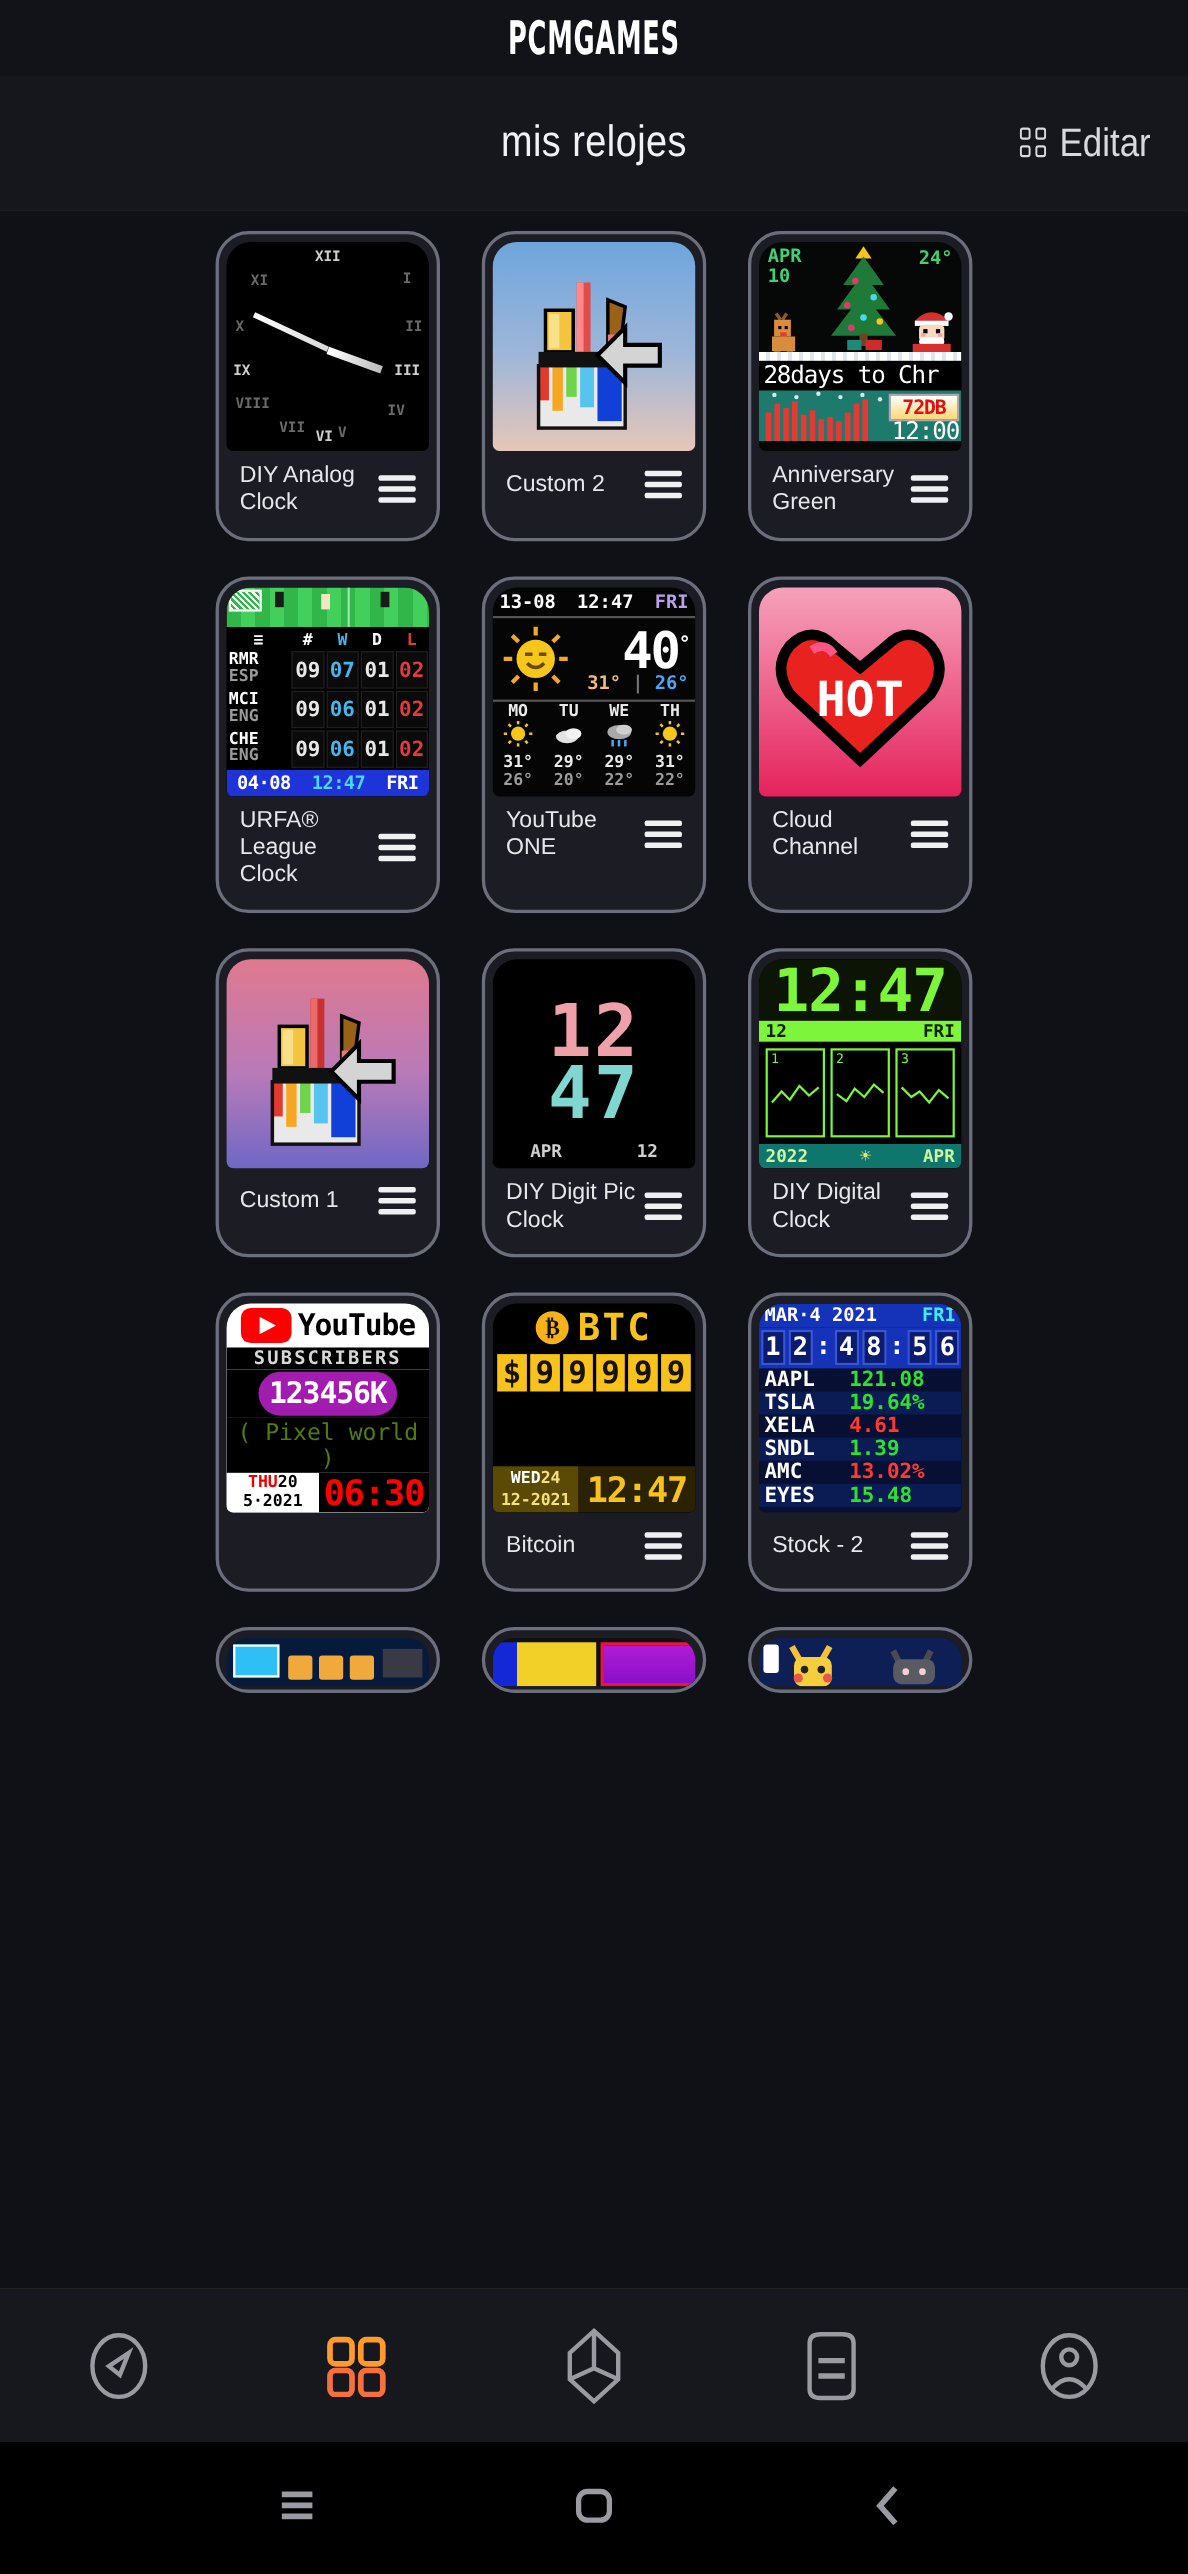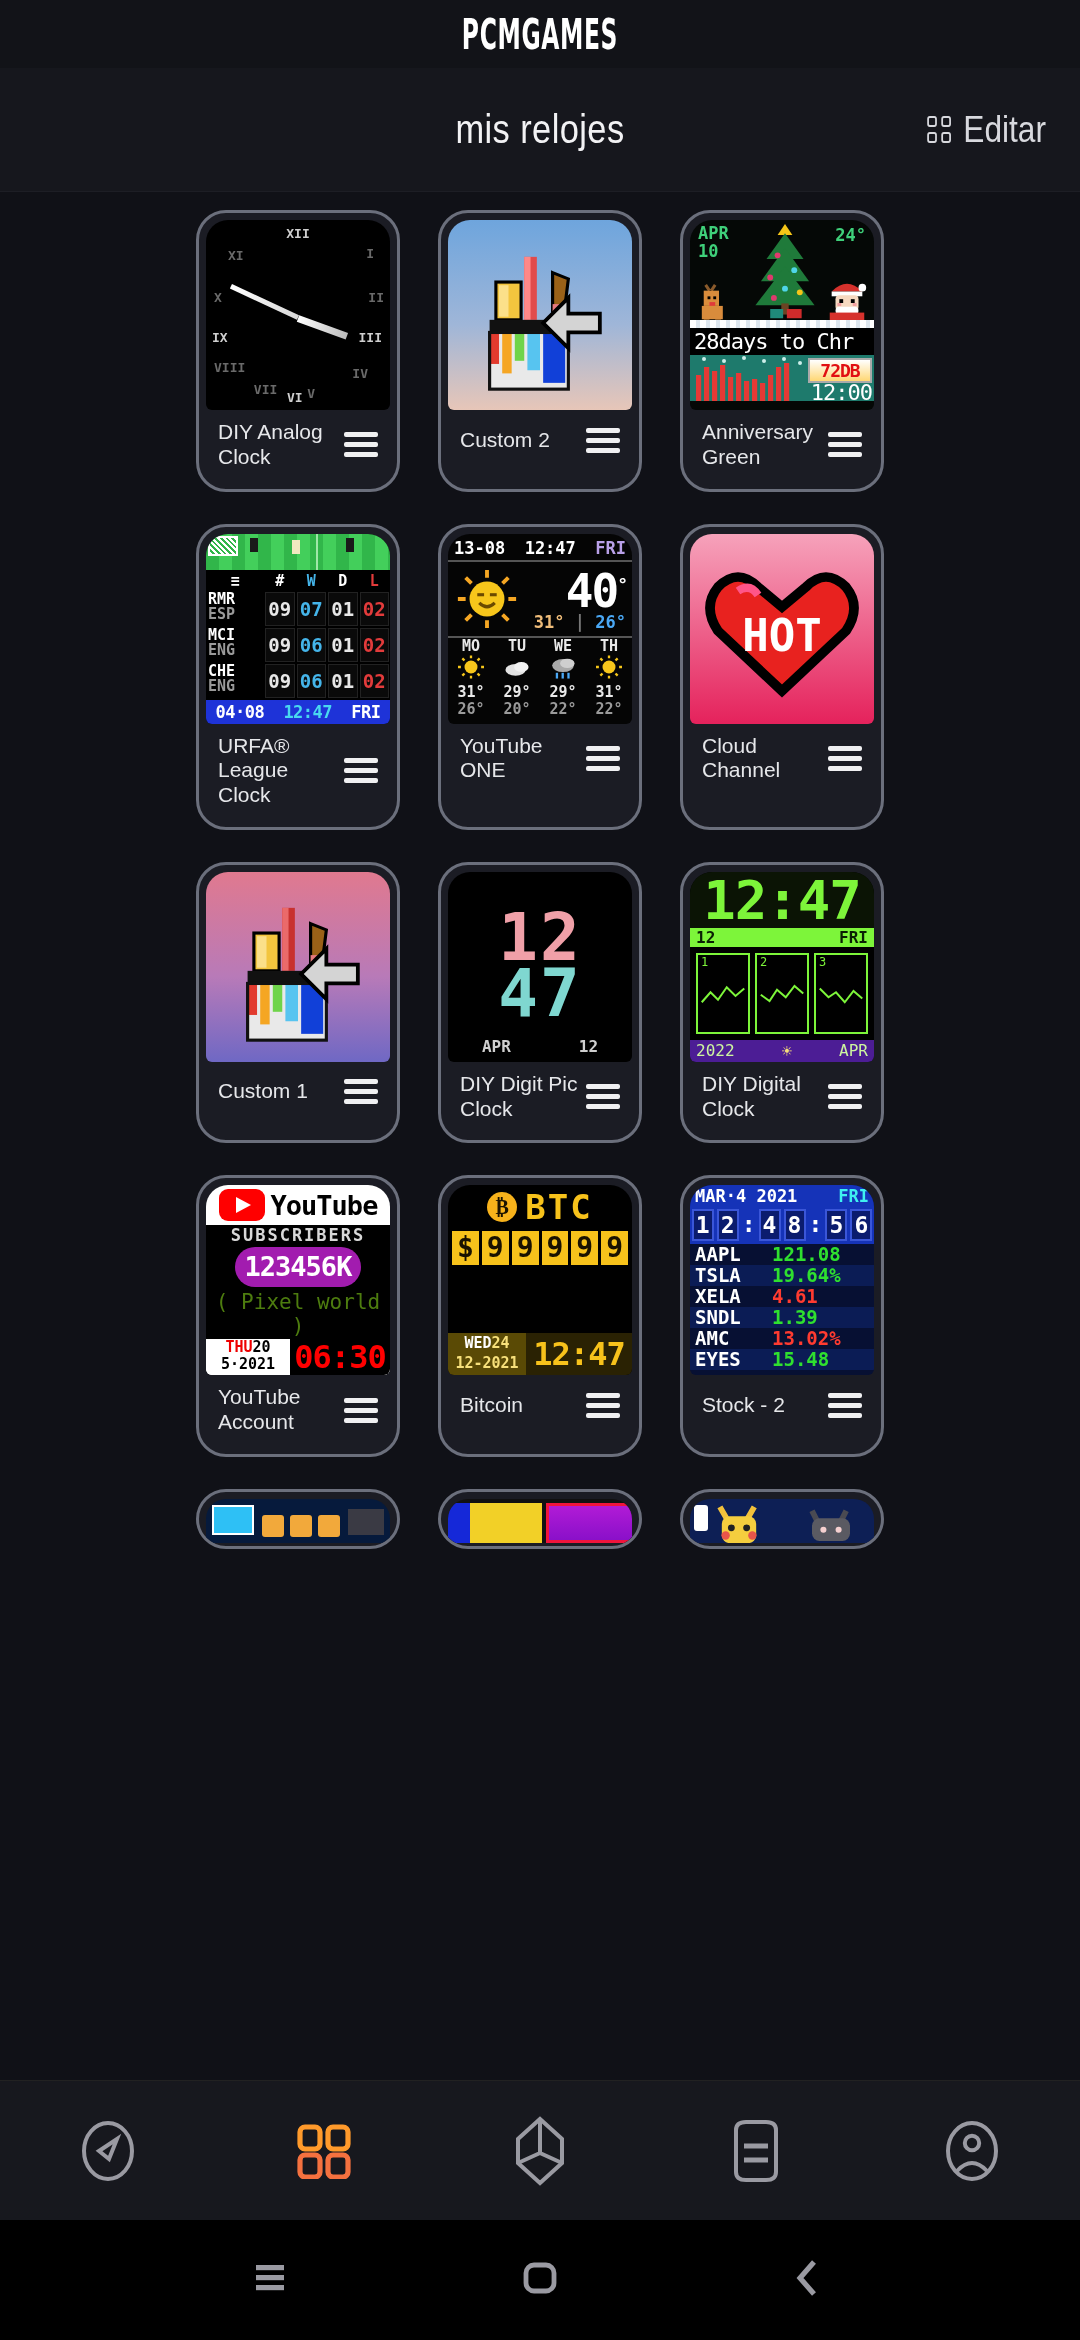--- a/index.html
+++ b/index.html
@@ -134,7 +134,7 @@
   .dg-mid{ display:flex; gap:5px; padding:6px; flex:1;}
   .dg-box{ flex:1; border:2px solid #7df53a; position:relative; }
   .dg-box span{ position:absolute; left:3px; top:0; color:#7df53a; font-size:12px;}
-  .dg-foot{ background:#4c1d95; color:#cdf5a0; font-size:16px; font-weight:400; display:flex;
+  .dg-foot{ background:#0f766e; color:#cdf5a0; font-size:16px; font-weight:700; display:flex;
     justify-content:space-between; align-items:center; padding:1px 6px;}
 
   

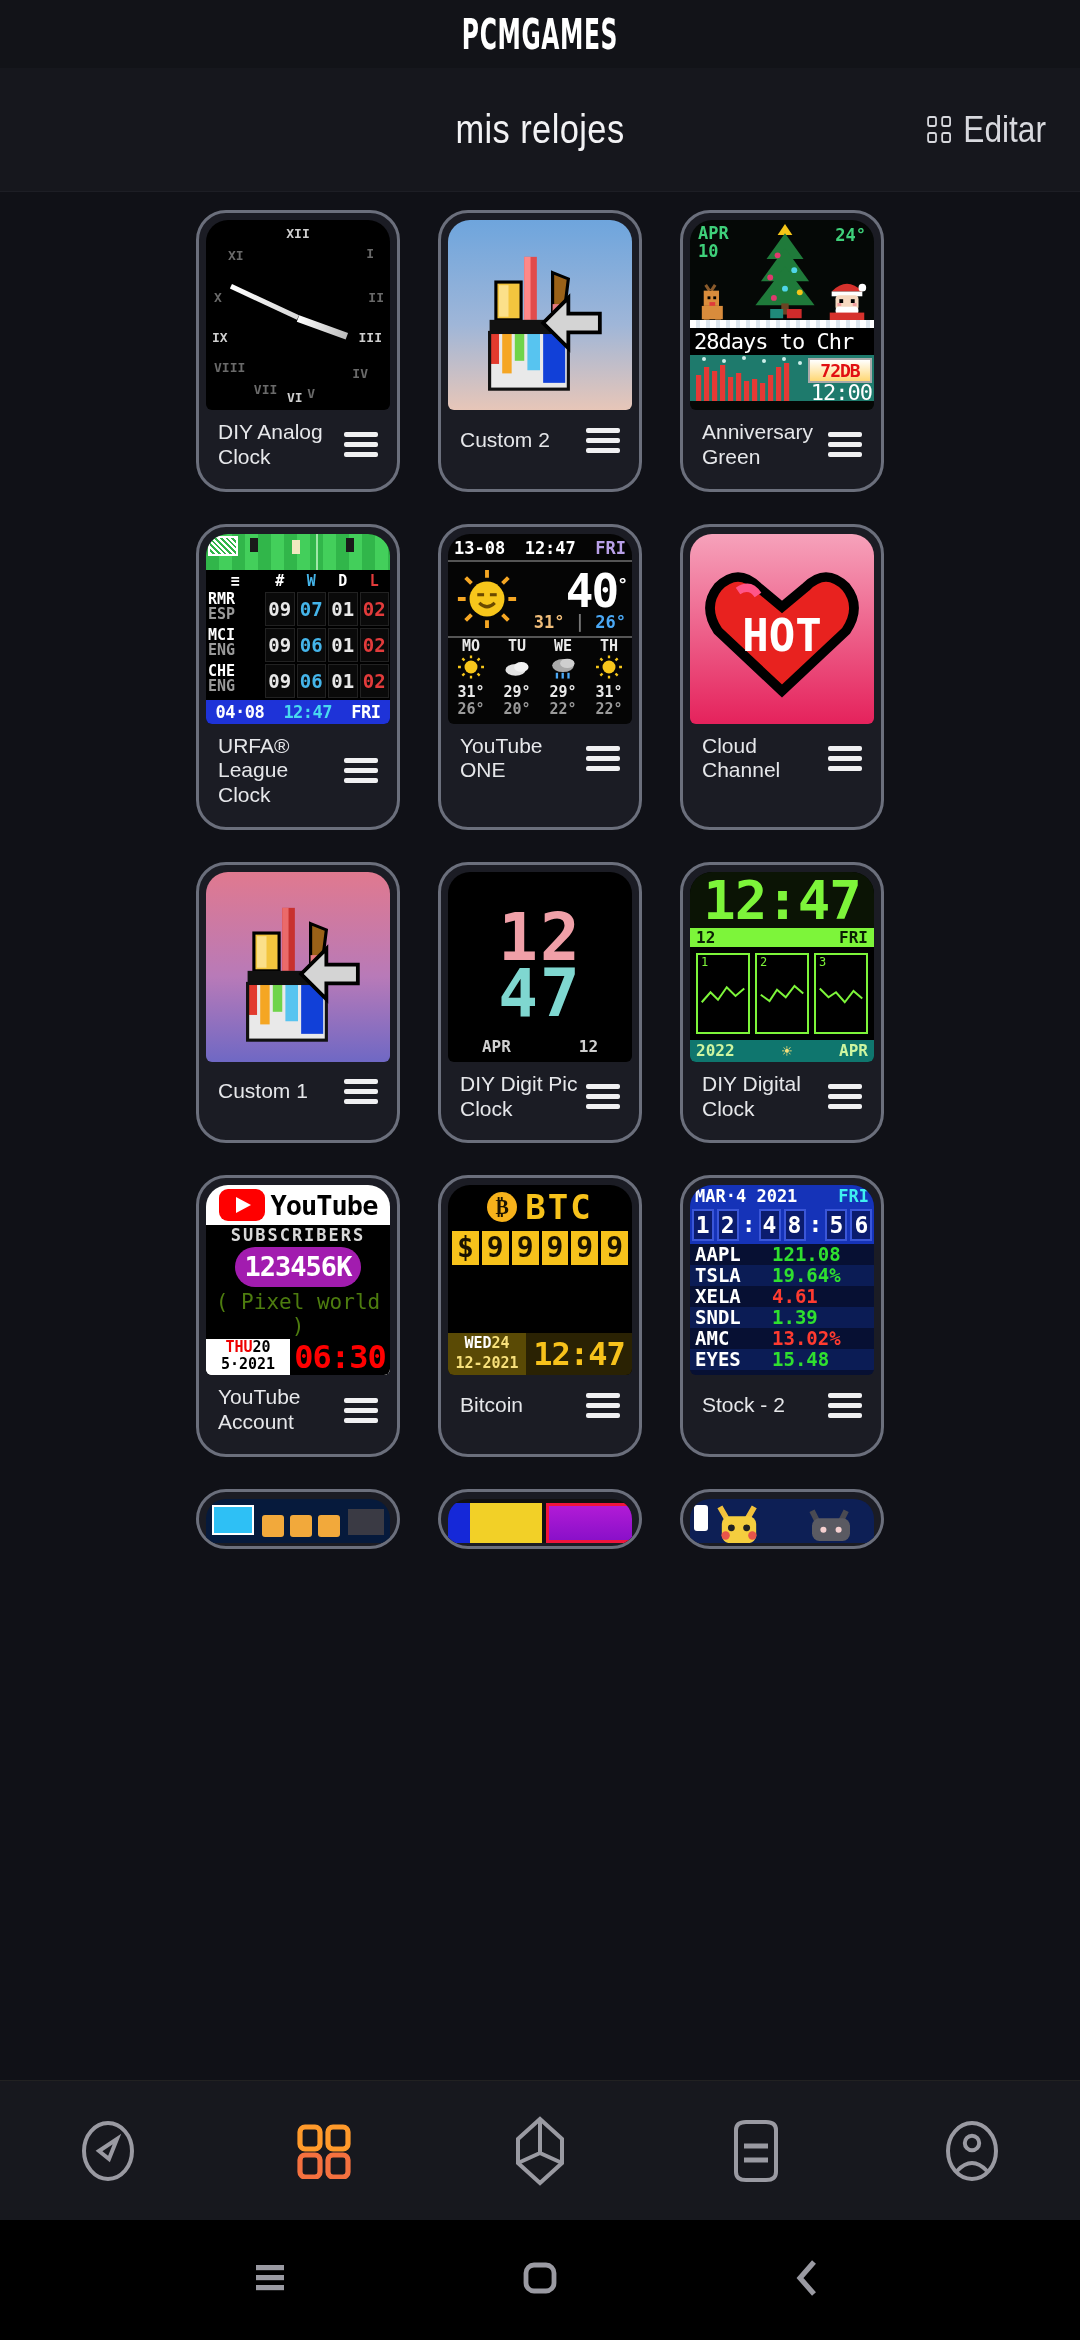--- a/index.html
+++ b/index.html
@@ -643,14 +643,6 @@
           <div class="yt-time">06:30</div>
         </div>
       </div>
-      <div class="cardfoot">
-        <div class="cardname">YouTube Account</div>
-        <div class="hamb">
-              <i></i>
-              <i></i>
-              <i></i>
-            </div>
-      </div>
     </div>
 
     <div class="card">

